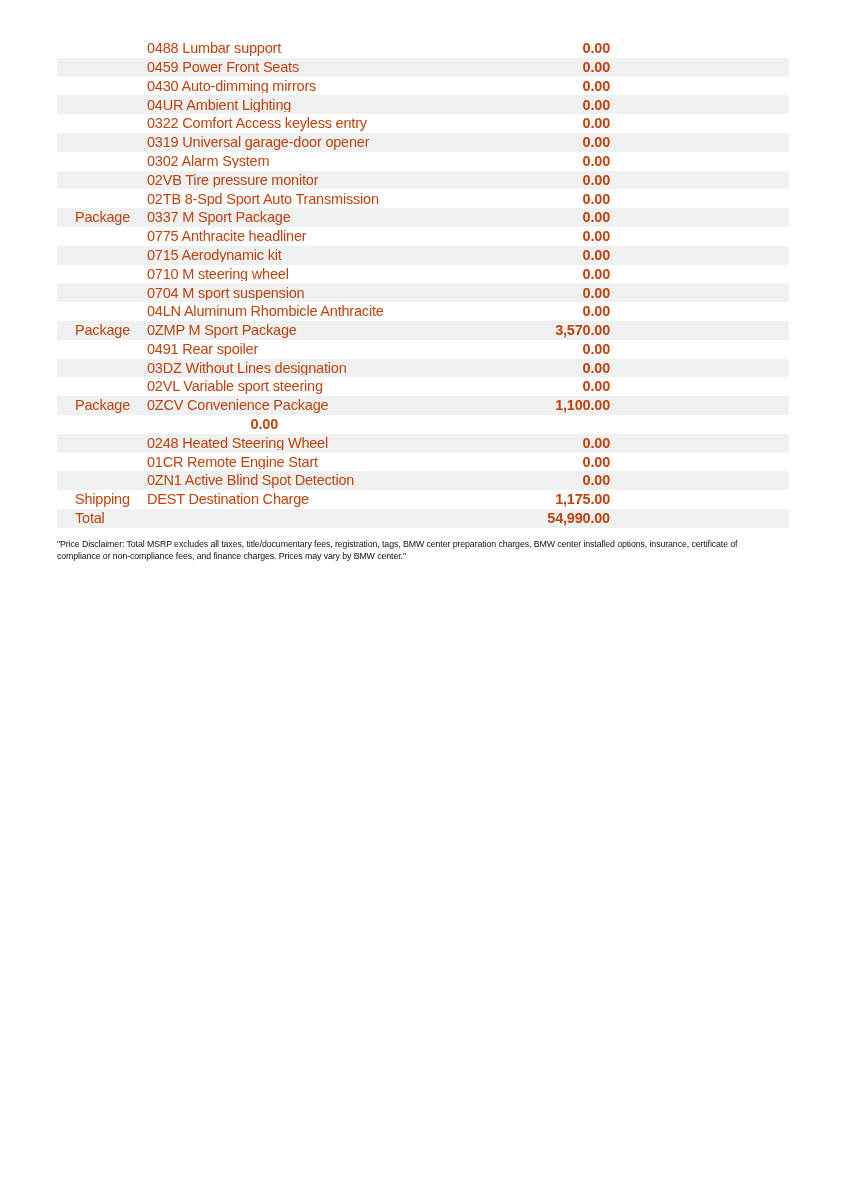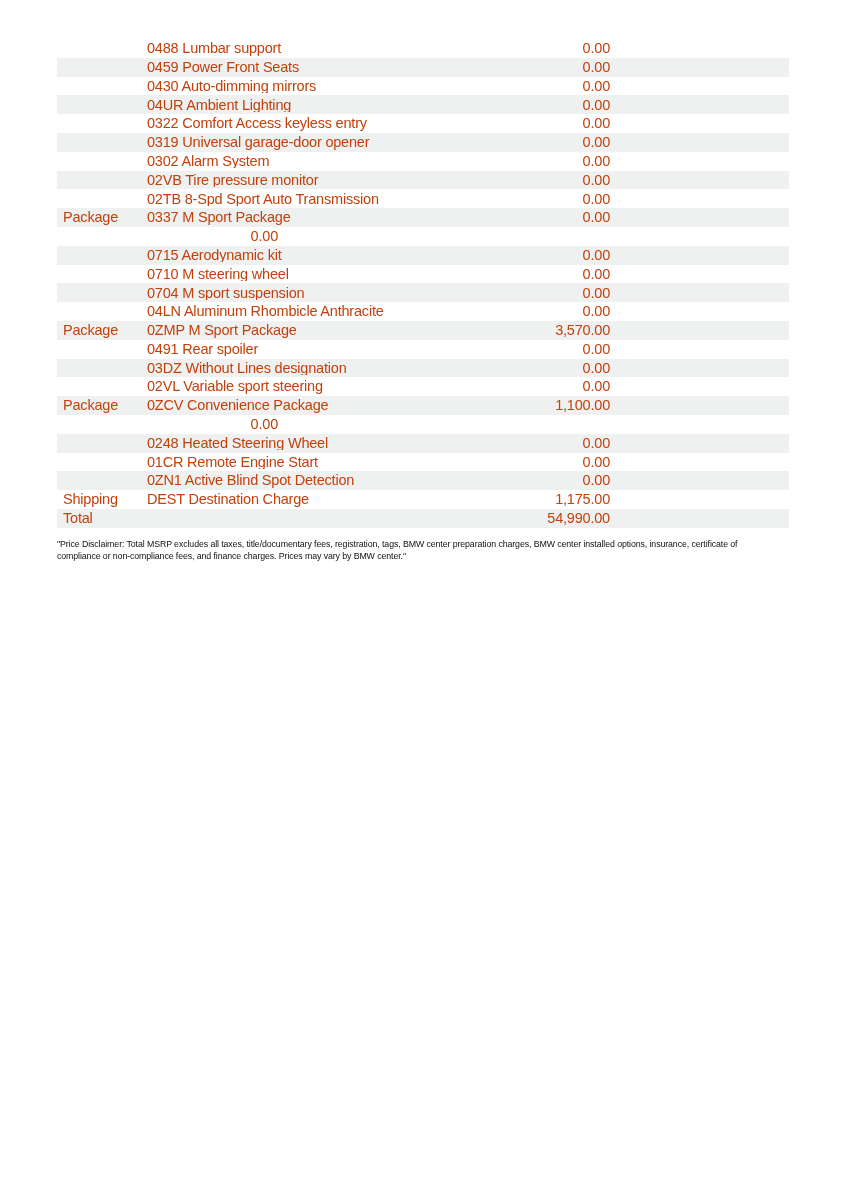--- a/index.html
+++ b/index.html
@@ -54,6 +54,7 @@
     width: 131px;
     text-align: right;
     white-space: nowrap;
+    font-weight: bold;
   }
   .cell-spacer {
     flex: 1;

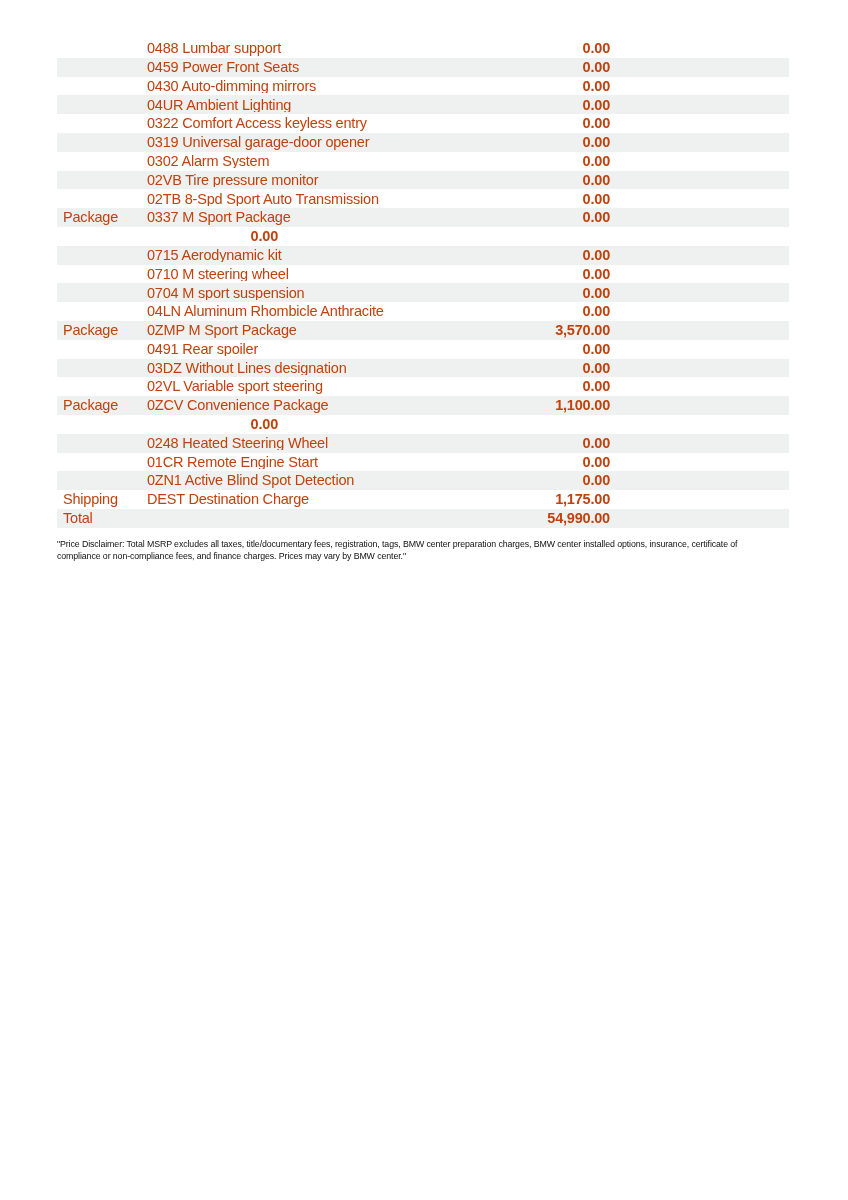--- a/index.html
+++ b/index.html
@@ -40,7 +40,7 @@
   }
   .cell-group {
     width: 90px;
-    padding-left: 6px;
+    padding-left: 18px;
     box-sizing: border-box;
     white-space: nowrap;
     overflow: hidden;

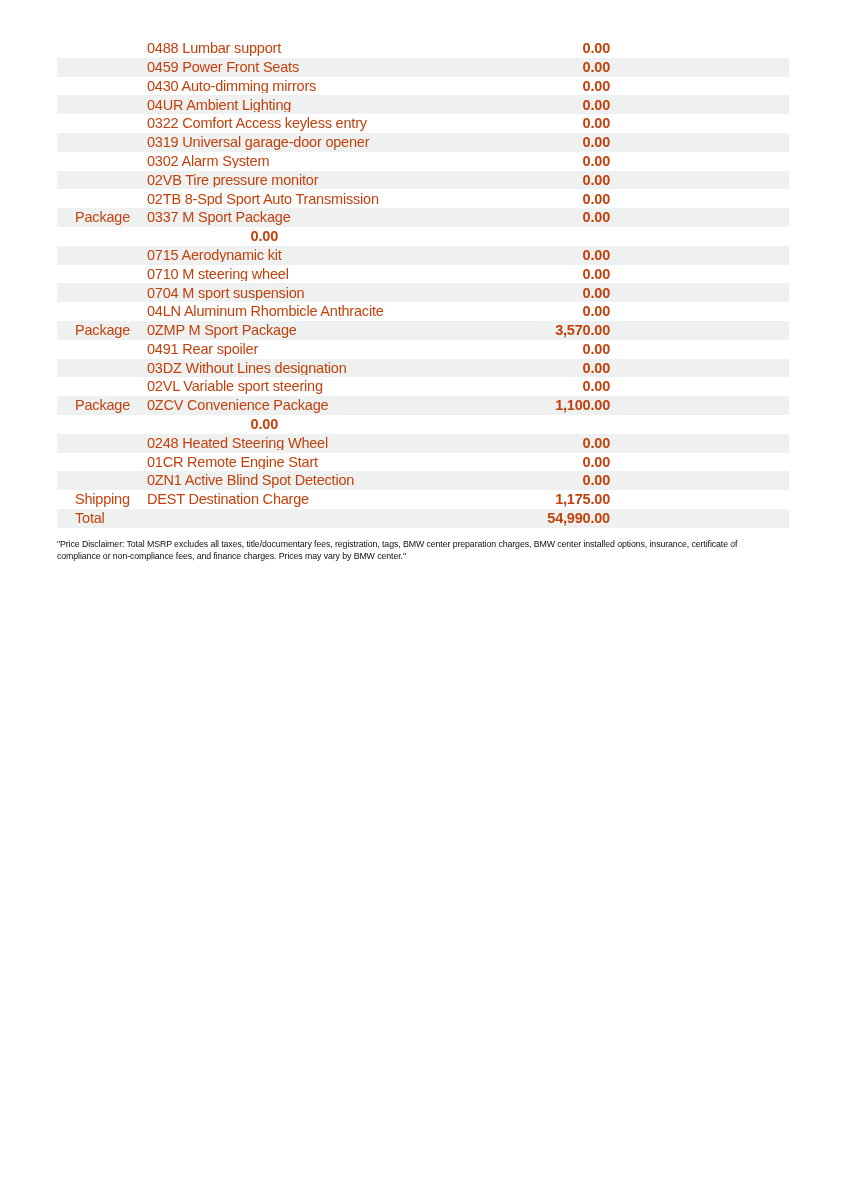--- a/index.html
+++ b/index.html
@@ -137,6 +137,7 @@
       </div>
       <div class="trow">
         <span class="cell-group"></span>
+        <span class="cell-item">0775 Anthracite headliner</span>
         <span class="cell-price">0.00</span>
         <span class="cell-spacer"></span>
       </div>

